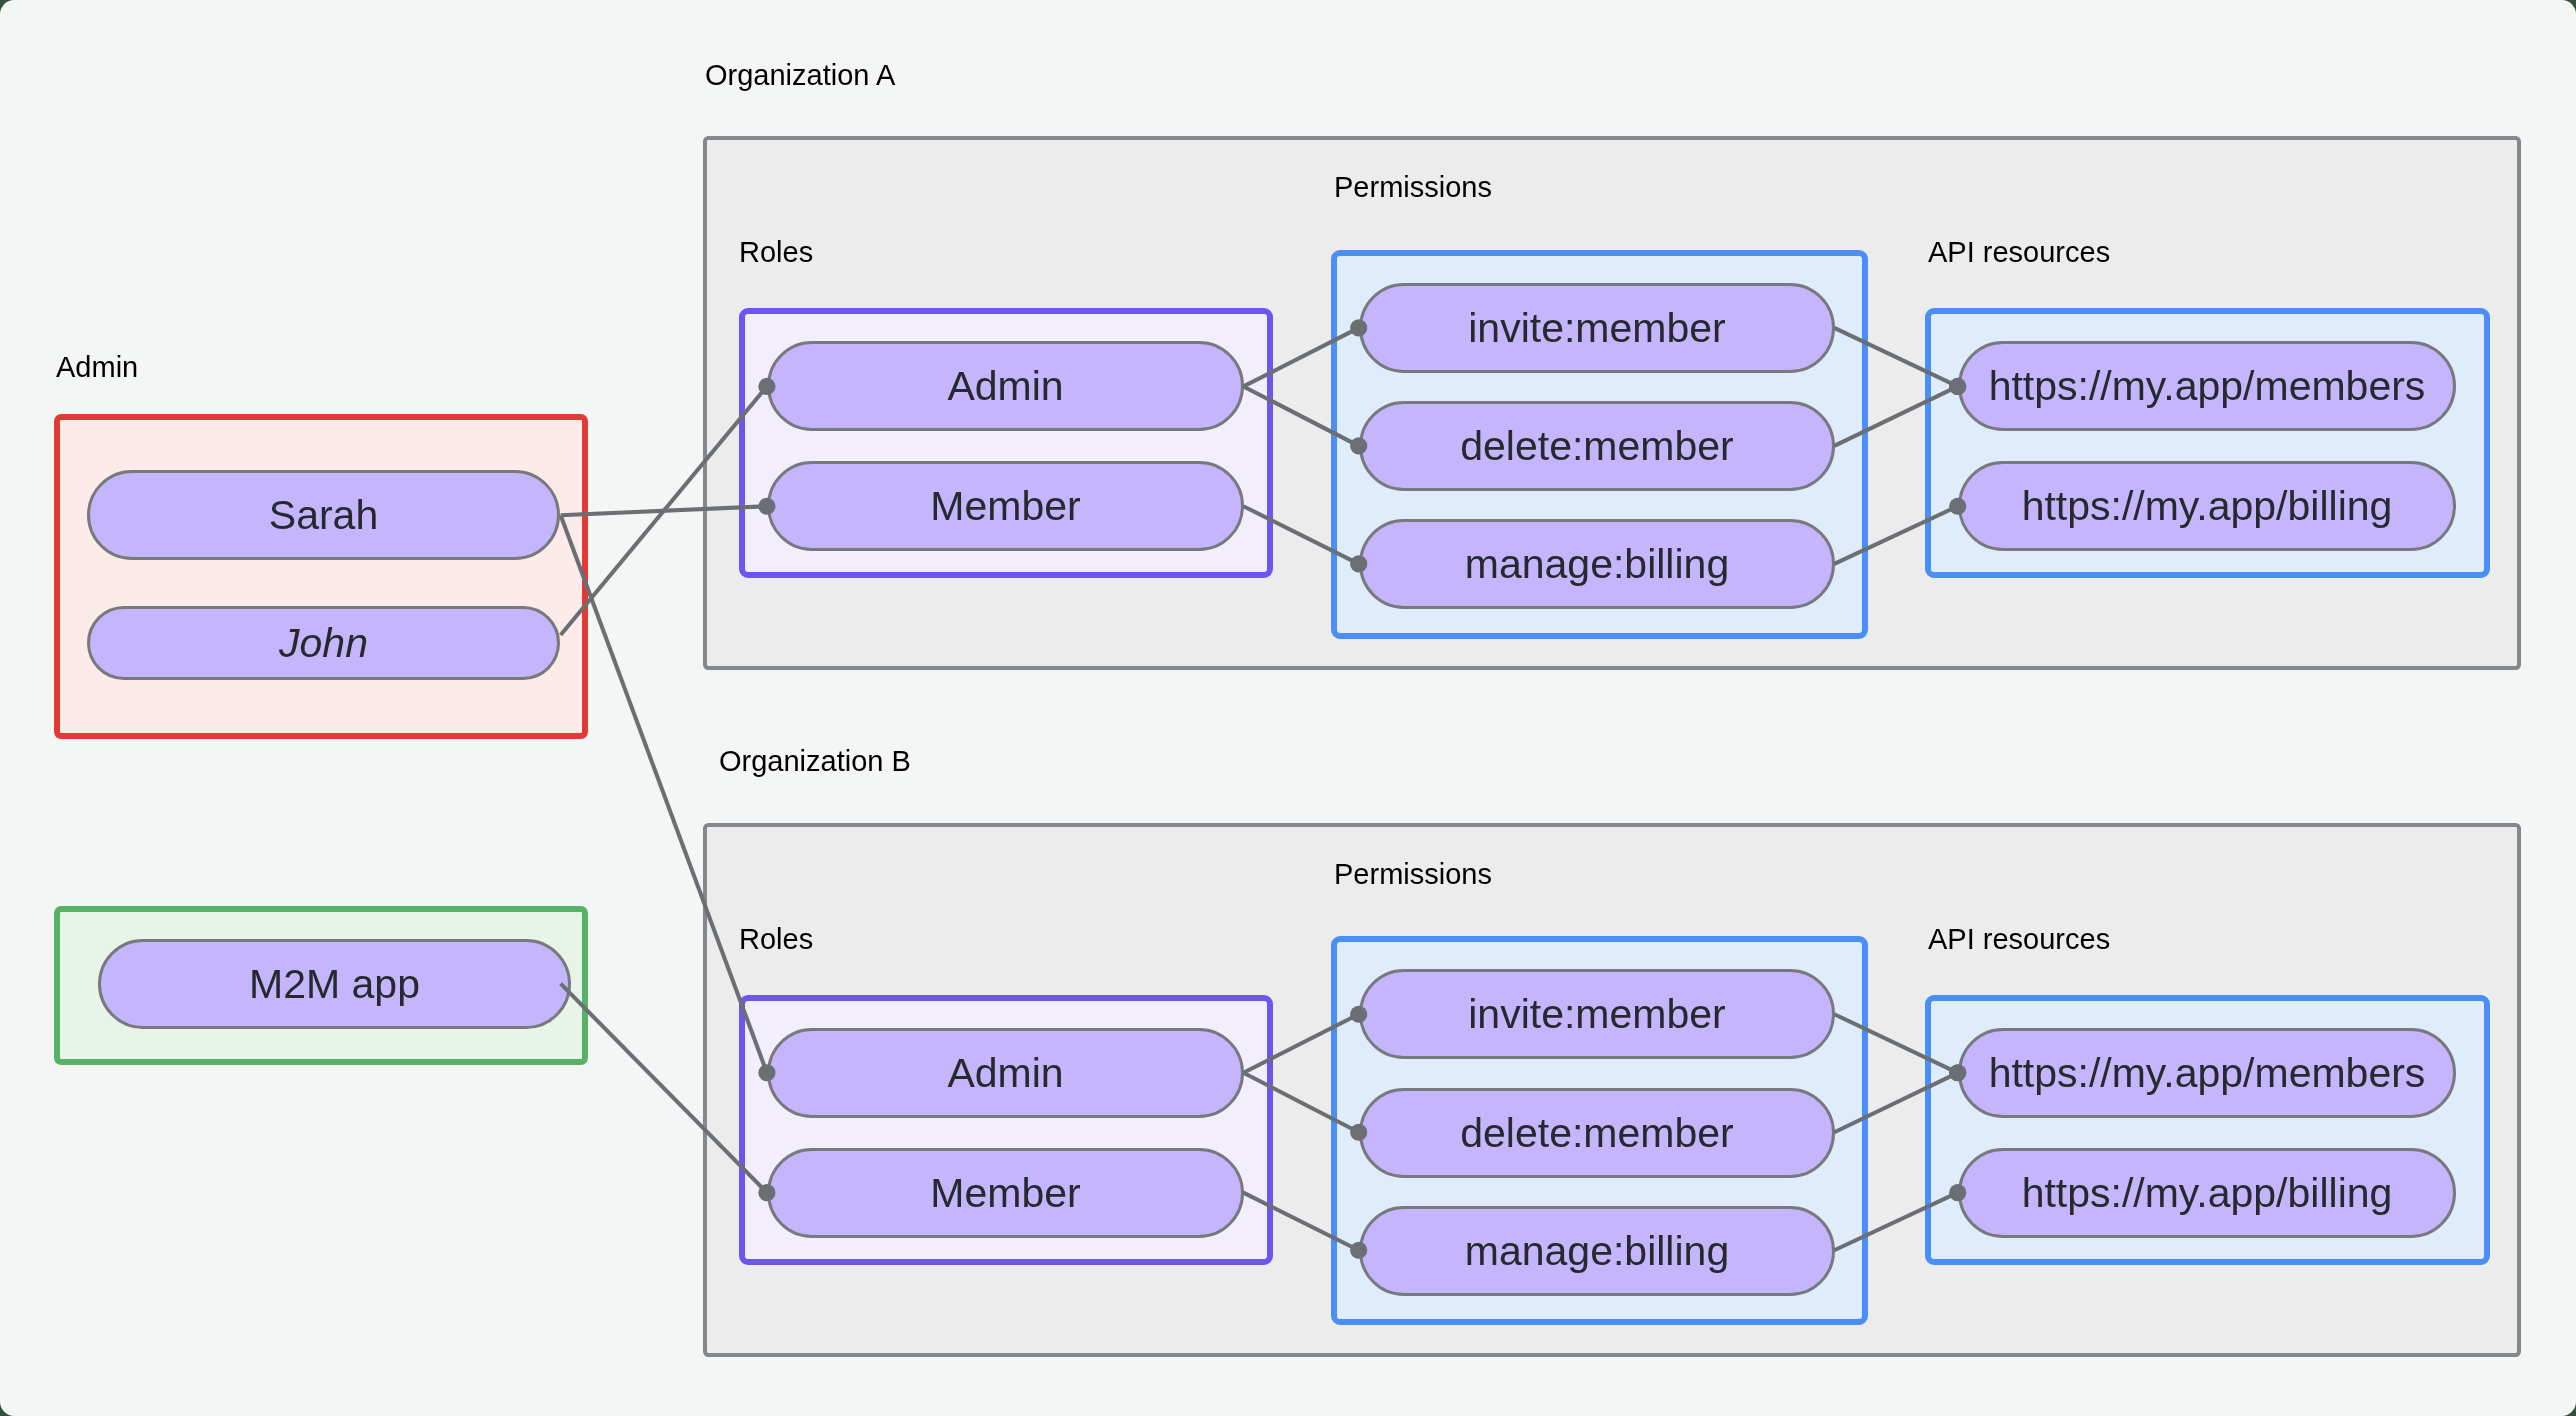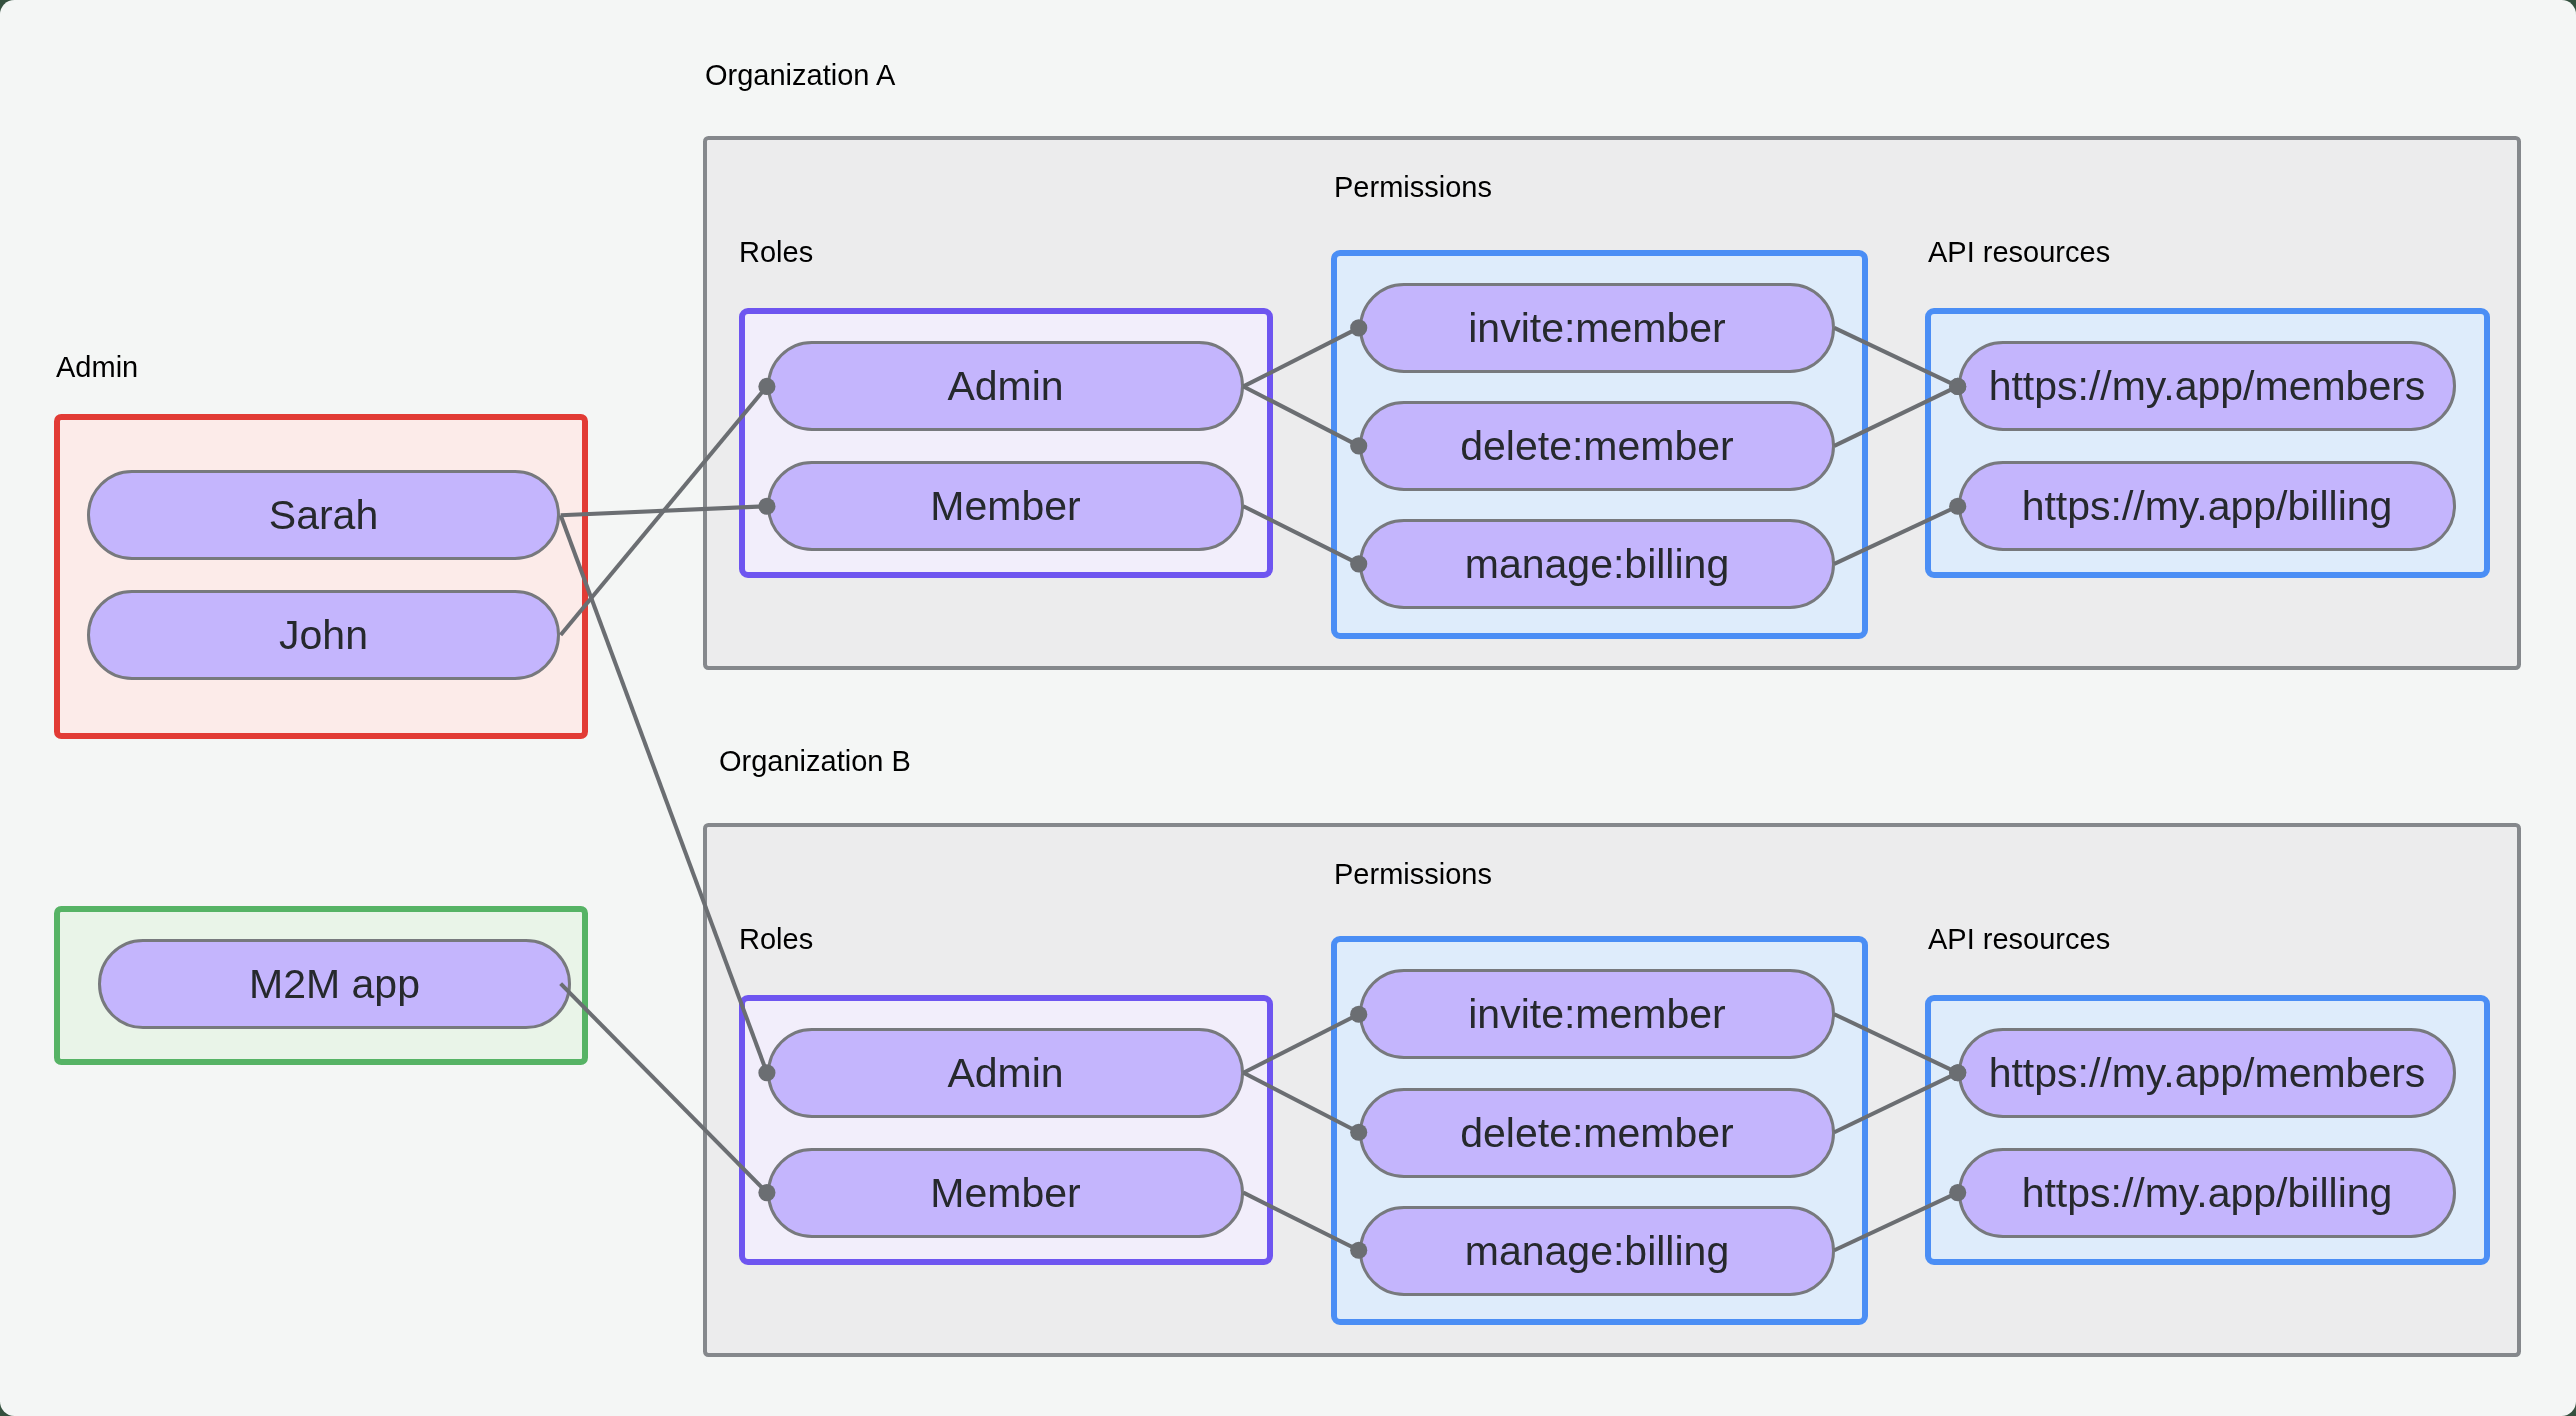--- a/index.html
+++ b/index.html
@@ -71,7 +71,7 @@
   <div class="section-label" style="left:1928px;top:923px;">API resources</div>
 
   <div class="pill" id="node-sarah" style="left:87px;top:470px;width:473px;height:90px;">Sarah</div>
-  <div class="pill" id="node-john" style="left:87px;top:590px;width:473px;height:90px;">John</div>
+  <div class="pill" id="node-john" style="left:87px;top:606px;width:473px;height:74px;font-style:italic;">John</div>
   <div class="pill" id="node-m2m" style="left:98px;top:939px;width:473px;height:90px;">M2M app</div>
 
   <div class="pill" style="left:767px;top:341px;width:477px;height:90px;">Admin</div>

